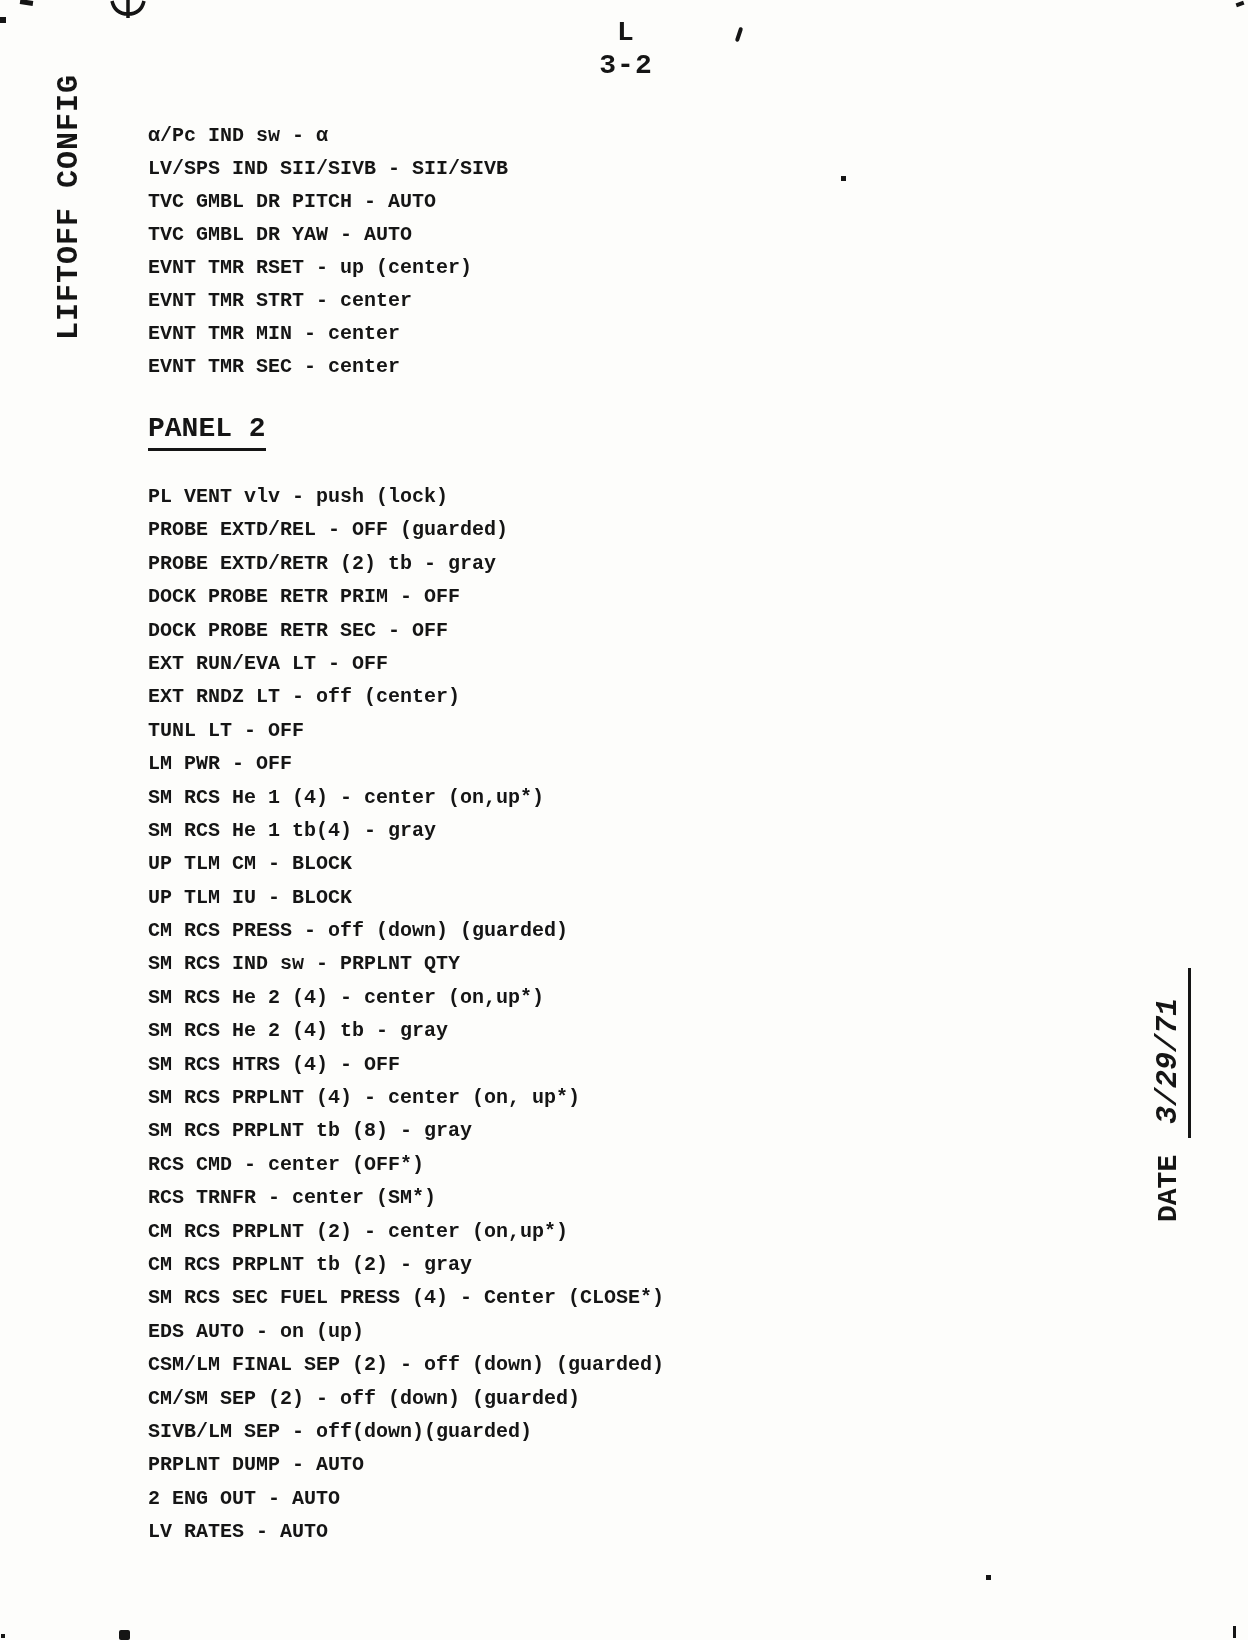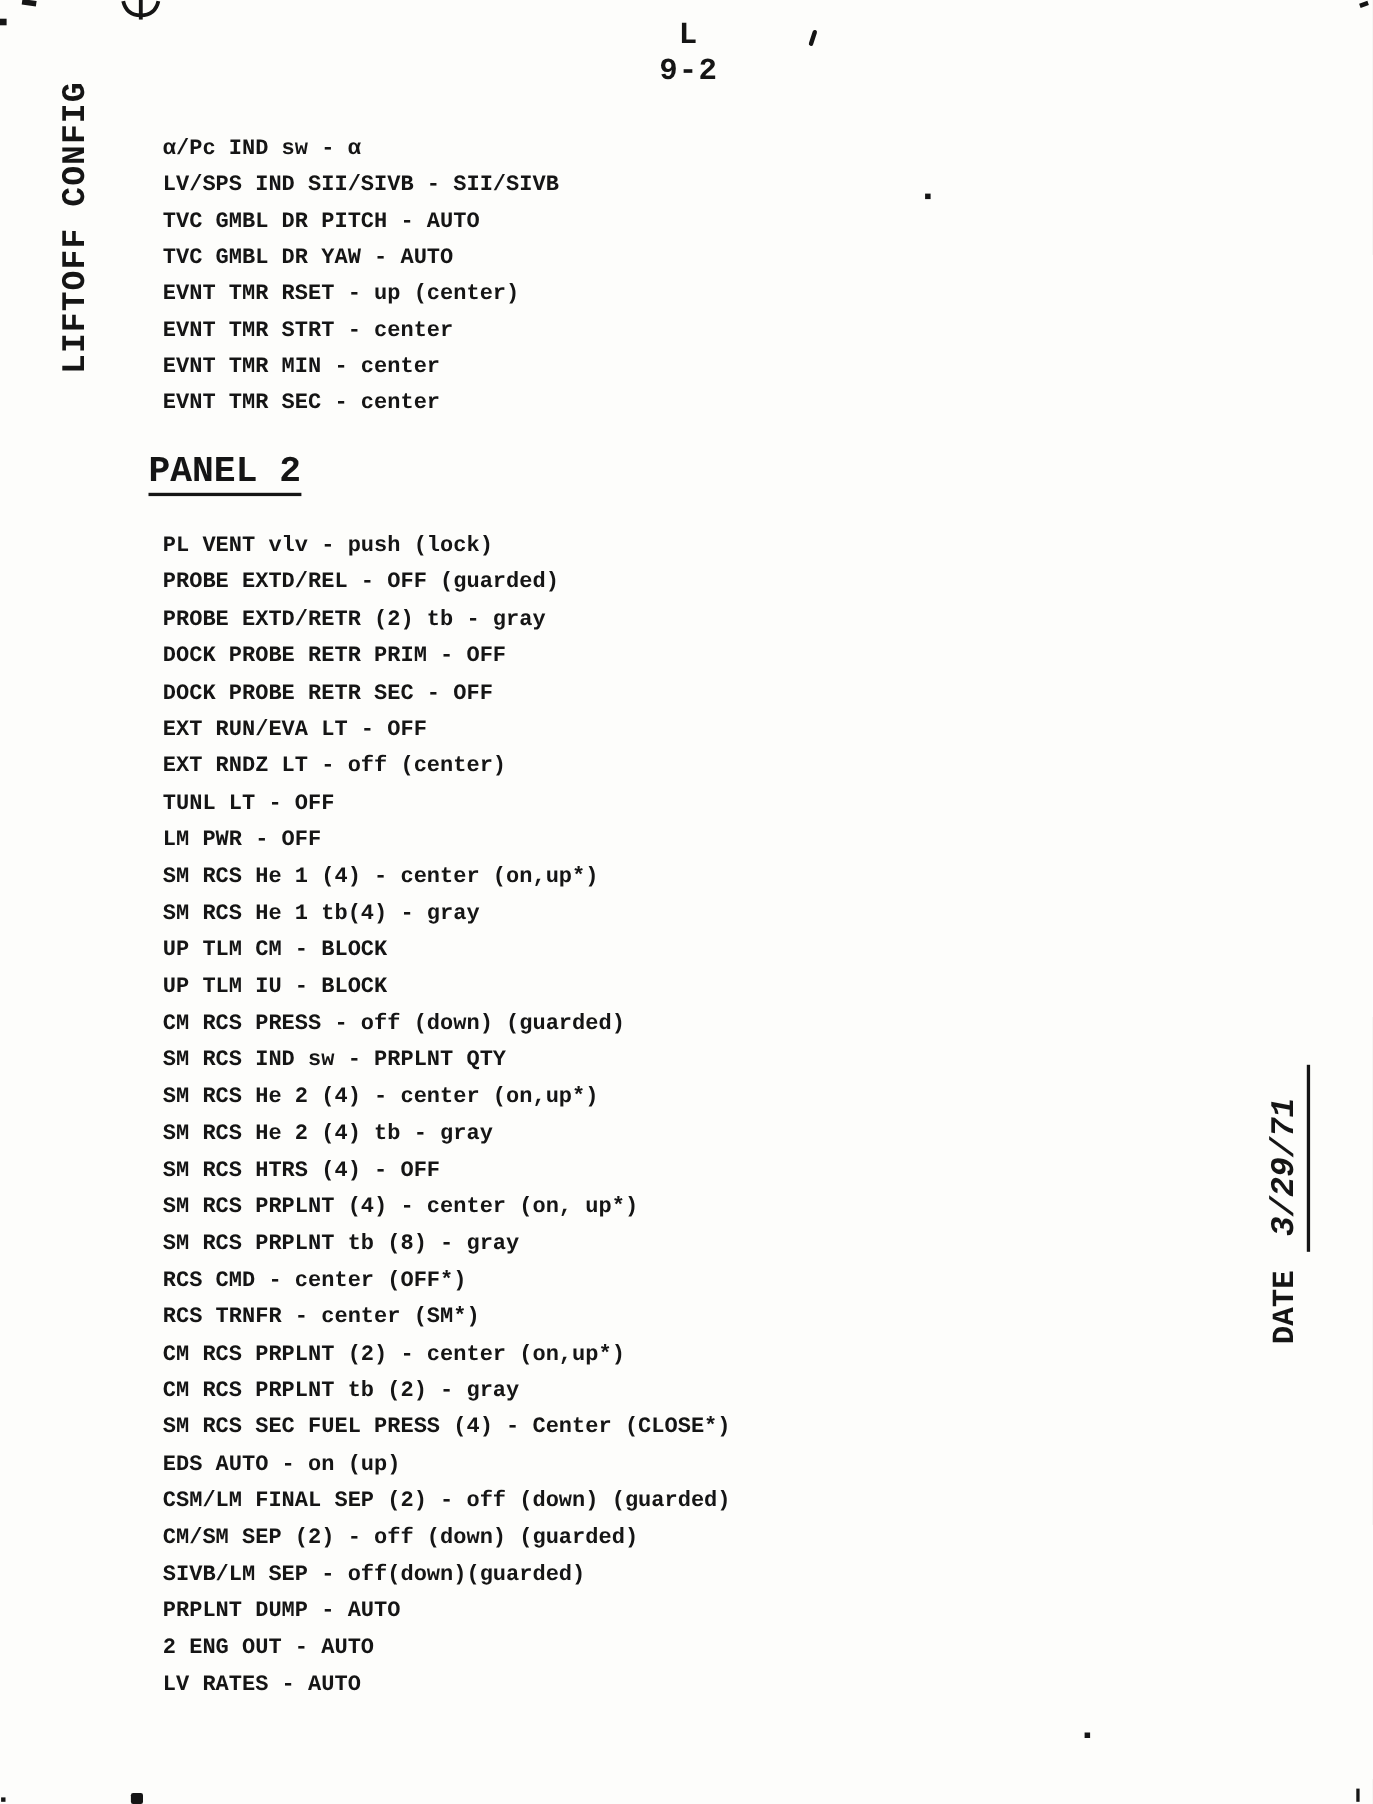--- a/index.html
+++ b/index.html
@@ -92,7 +92,7 @@
 
   <div class="page-header">
     <div>L</div>
-    <div>9-2</div>
+    <div>3-2</div>
   </div>
 
   <div class="side-label">LIFTOFF CONFIG</div>

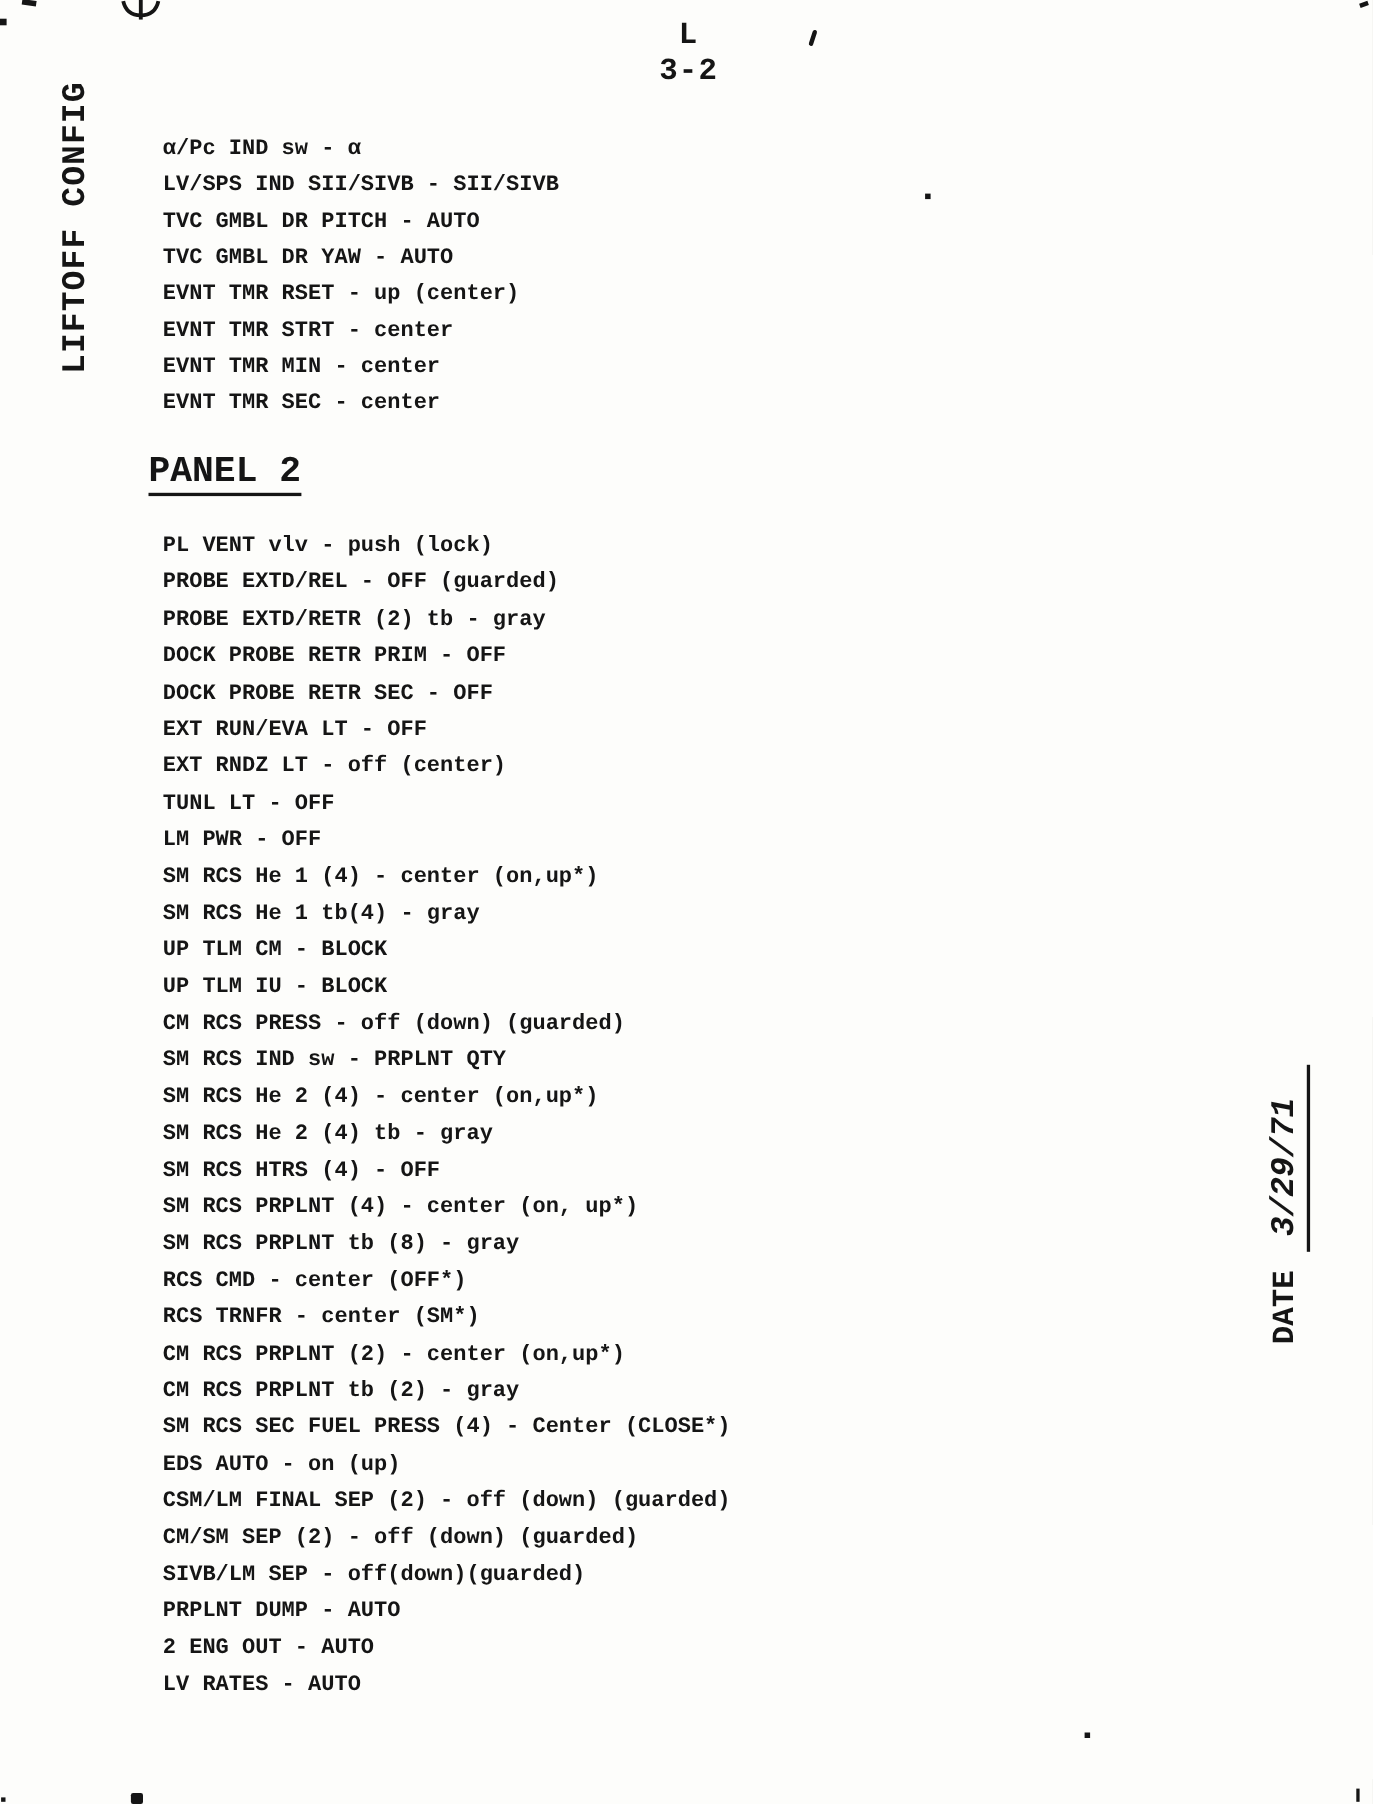--- a/index.html
+++ b/index.html
@@ -48,8 +48,8 @@
   #block-panel2{top:480px;}
   #block-panel2 .line{height:33.4px;line-height:33.4px;}
   .panel2-title{
-    position:absolute;left:135px;top:412px;
-    font-size:33px;line-height:33px;
+    position:absolute;left:148px;top:412px;
+    font-size:28px;line-height:33px;
   }
   .panel2-title span{
     display:inline-block;

